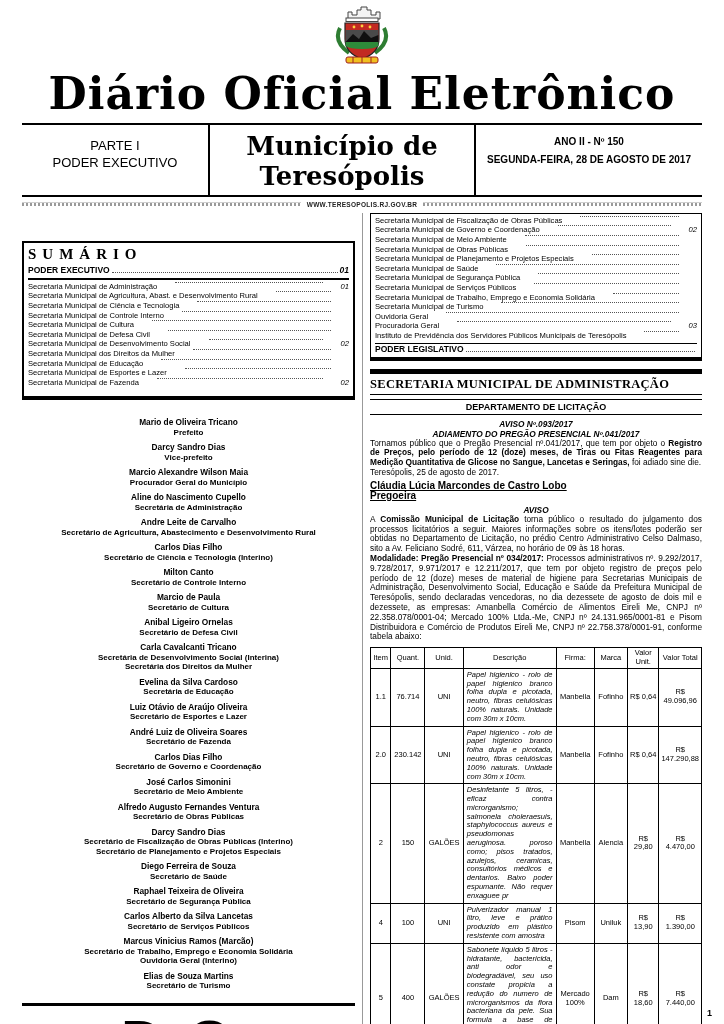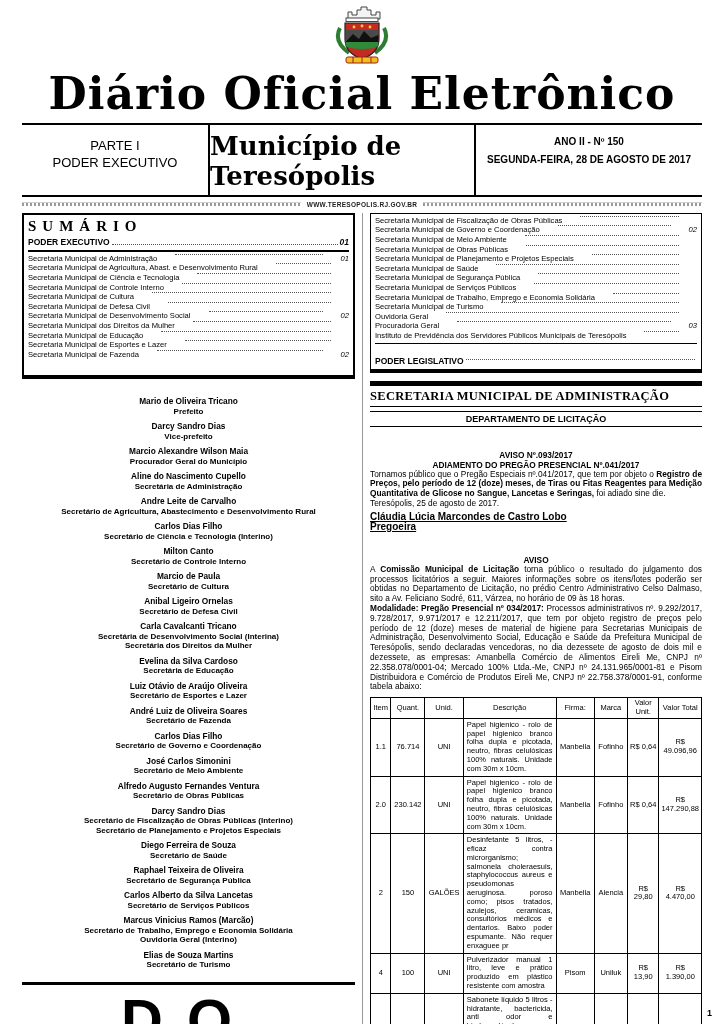--- a/index.html
+++ b/index.html
@@ -18,7 +18,7 @@
   }
   .band{ display:flex; border-top:2px solid #000; border-bottom:2px solid #000; align-items:stretch; }
   .band-left{ width:188px; border-right:2px solid #000; text-align:center; font-size:13px; line-height:1.3; padding:13px 2px; }
-  .band-center{ flex:1; text-align:left; font-family:"DejaVu Serif", serif; font-weight:bold; font-size:26px; padding:6px 0 4px 0; }
+  .band-center{ flex:1; text-align:center; font-family:"DejaVu Serif", serif; font-weight:bold; font-size:26px; padding:6px 0 4px 0; }
   .band-right{ width:228px; border-left:2px solid #000; text-align:center; font-size:10px; font-weight:bold; padding:8px 2px; line-height:1.8; }
   .webline{ display:flex; align-items:center; gap:6px; padding:4px 0 2px 0; }
   .squiggle{ flex:1; height:4px; background:repeating-linear-gradient(90deg,#9a9a9a 0 2px, transparent 2px 4px); border-top:1px solid #cfcfcf; }

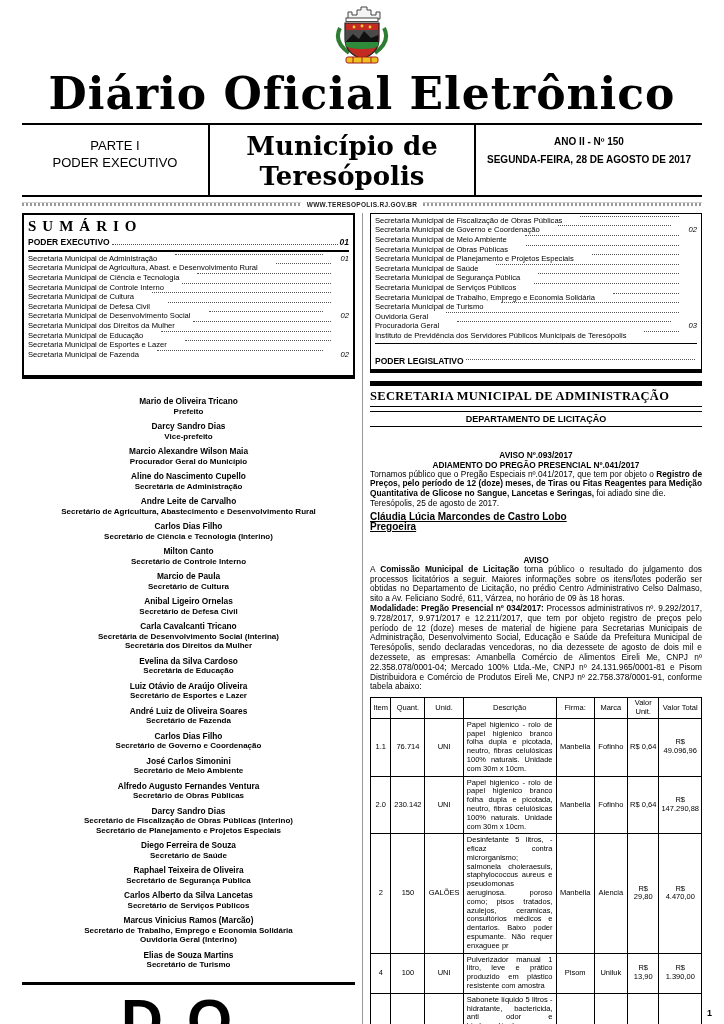--- a/index.html
+++ b/index.html
@@ -30,7 +30,7 @@
   .col-right{ flex:1; padding-left:7px; border-left:1px solid #999; }
 
   
-  .toc-box{ border:2px solid #000; border-bottom:4px solid #000; padding:2px 4px 16px 4px; }
+  .toc-box{ border:2px solid #000; border-bottom:4px solid #000; padding:2px 4px 9px 4px;margin-top:28px; }
   .toc-title{ font-family:"Liberation Serif", serif; font-weight:bold; font-size:15px; letter-spacing:6px; padding:1px 0 2px 0; }
   .toc-exec{ display:flex; align-items:flex-end; font-weight:bold; font-size:8.5px; border-bottom:2.5px solid #000; padding:0 0 3px 0; margin-bottom:2px; }
   .toc-row{ display:flex; align-items:flex-start; font-size:7.6px; line-height:9.6px;gap:16px; }

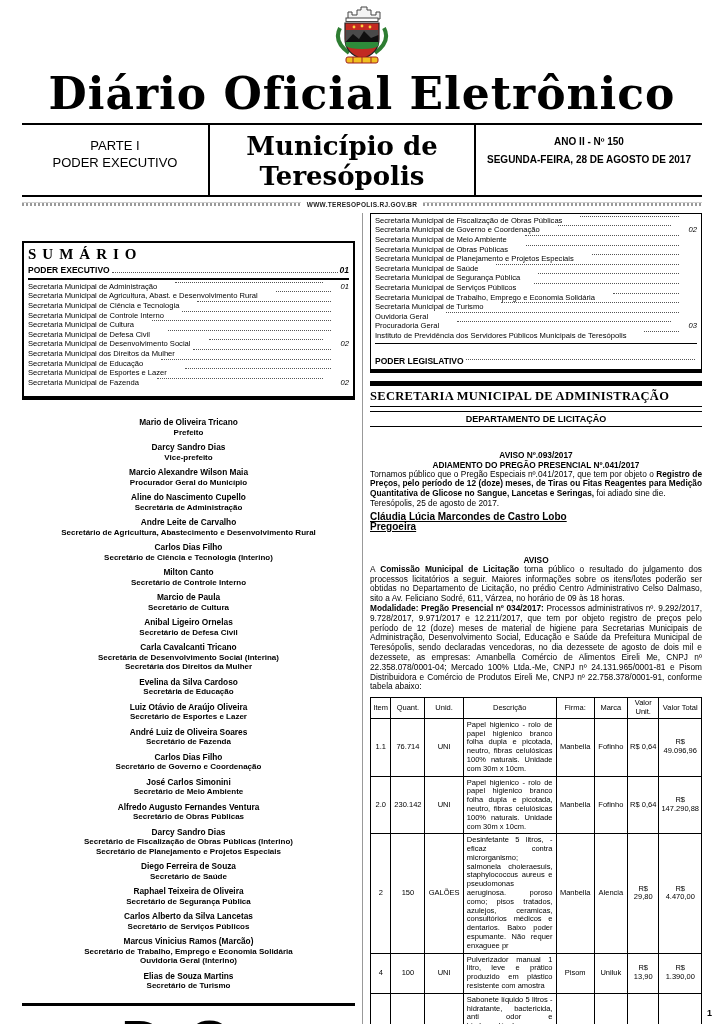--- a/index.html
+++ b/index.html
@@ -38,7 +38,7 @@
   .dots{ flex:1; border-bottom:1px dotted #555; margin:0 2px 2px 2px; min-width:6px; }
   .toc-page{ white-space:nowrap;font-style:italic; }
   .toc-box-right{ border:1.5px solid #000; border-bottom:4px solid #000; padding:2px 4px 0 4px; }
-  .toc-leg{ display:flex; align-items:center; font-weight:bold; font-size:8.5px; border-top:1.5px solid #000; margin-top:2px; padding:12px 0 3px 0; }
+  .toc-leg{ display:flex; align-items:flex-end; font-weight:bold; font-size:8.5px; border-top:1.5px solid #000; margin-top:2px; padding:0 0 3px 0; }
 
   
   .officials{ text-align:center; padding:18px 0 6px 0; }

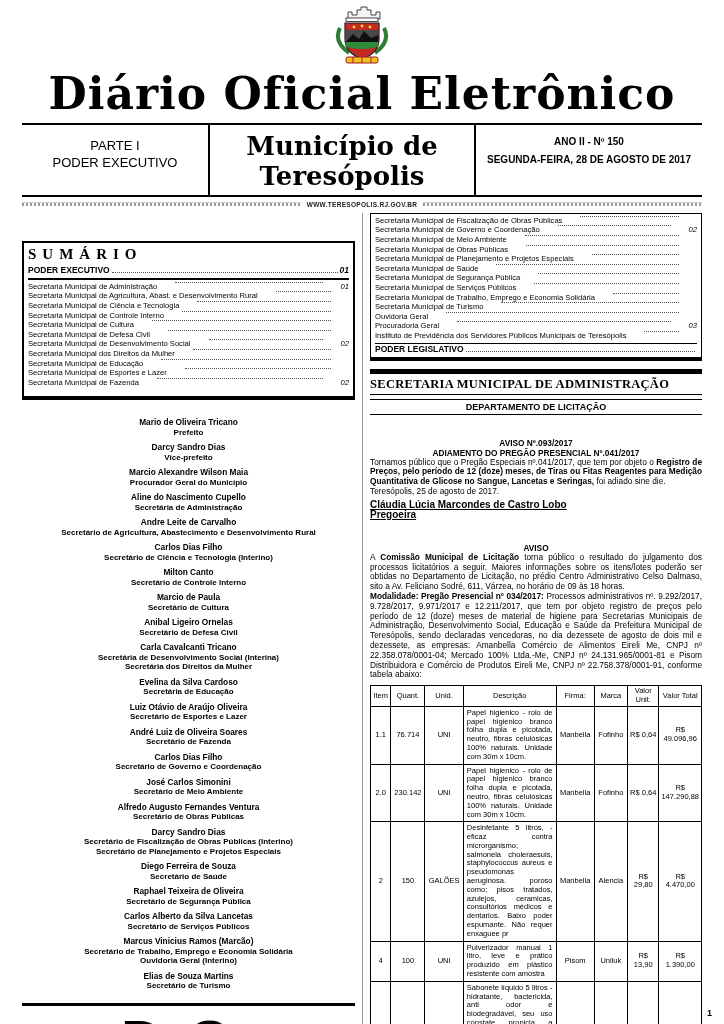--- a/index.html
+++ b/index.html
@@ -54,7 +54,7 @@
   .sec-bar{ height:5px; background:#000; margin-top:8px; }
   .sec-title{ font-family:"Liberation Serif", serif; font-weight:bold; font-size:12.5px; letter-spacing:.3px; border-bottom:1.5px solid #000; padding:3px 0 2px 0; }
   .dept{ text-align:center; font-weight:bold; font-size:9px; border-top:1.5px solid #000; border-bottom:1.5px solid #000; padding:2px 0; margin-top:4px; }
-  .notice-title{ text-align:center; font-weight:bold; font-size:8.3px; line-height:10px; margin-top:23px; }
+  .notice-title{ text-align:center; font-weight:bold; font-size:8.3px; line-height:10px; margin-top:4px;font-style:italic; }
   .body-text{ font-size:8.3px; line-height:9.8px; text-align:justify; }
   .mt2{ margin-top:0; }
   .signoff{ font-weight:bold; font-size:10px; line-height:10px; margin-top:3px; white-space:pre-line;text-decoration:underline; }

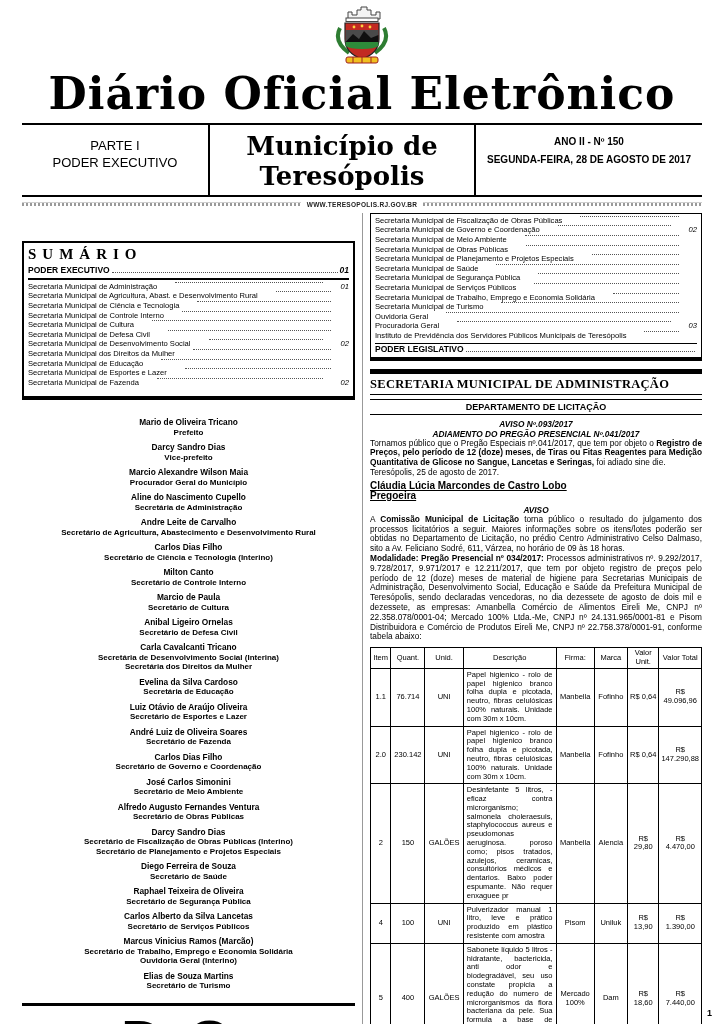--- a/index.html
+++ b/index.html
@@ -370,7 +370,7 @@
         <div>AVISO Nº.093/2017</div>
         <div>ADIAMENTO DO PREGÃO PRESENCIAL Nº.041/2017</div>
       </div>
-      <div class="body-text"><span>Tornamos público que o Pregão Especiais nº.041/2017, que tem por objeto o </span><b>Registro de Preços, pelo período de 12 (doze) meses, de Tiras ou Fitas Reagentes para Medição Quantitativa de Glicose no Sangue, Lancetas e Seringas,</b><span> foi adiado sine die.</span></div>
+      <div class="body-text"><span>Tornamos público que o Pregão Presencial nº.041/2017, que tem por objeto o </span><b>Registro de Preços, pelo período de 12 (doze) meses, de Tiras ou Fitas Reagentes para Medição Quantitativa de Glicose no Sangue, Lancetas e Seringas,</b><span> foi adiado sine die.</span></div>
       <div class="body-text">Teresópolis, 25 de agosto de 2017.</div>
       <div class="signoff">Cláudia Lúcia Marcondes de Castro Lobo</div>
       <div class="signoff" style="margin-top:0;">Pregoeira</div>

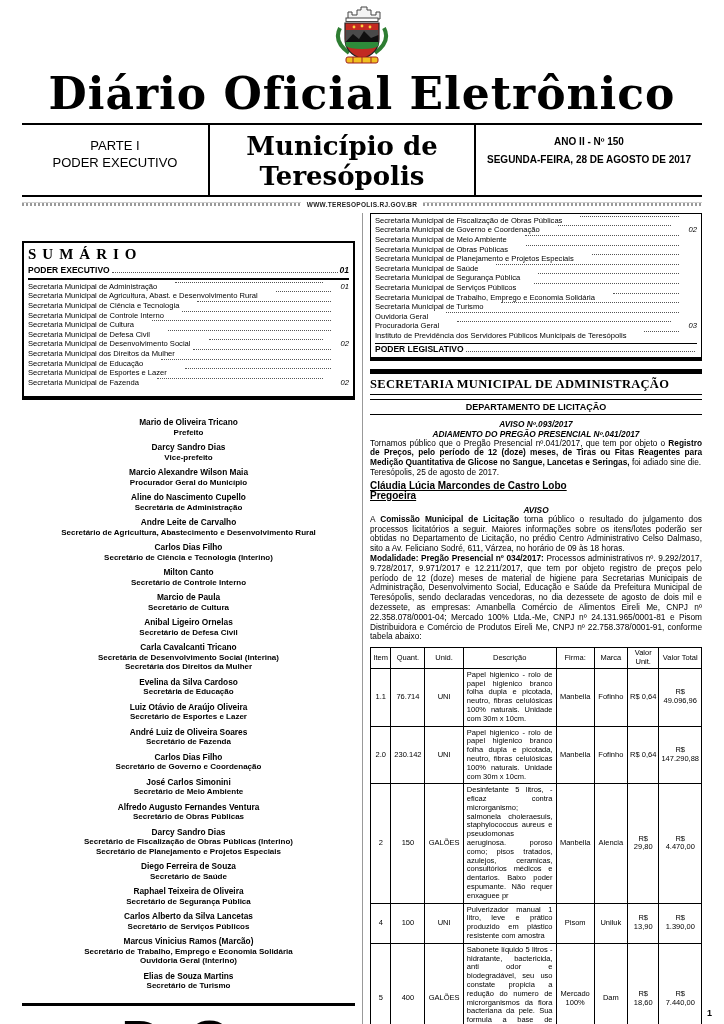--- a/index.html
+++ b/index.html
@@ -63,7 +63,7 @@
   table.results{ border-collapse:collapse; width:100%; margin-top:5px; font-size:7.5px; line-height:8.8px; }
   table.results th, table.results td{ border:1px solid #000; padding:1px 2px; text-align:center; vertical-align:middle; }
   table.results th{ font-weight:normal; }
-  table.results td.desc{ text-align:justify; padding:2px 3px; }
+  table.results td.desc{ text-align:justify; padding:2px 3px;font-style:italic; }
   .page-num{ position:absolute; right:12px; bottom:6px; font-size:9px; font-weight:bold; }
 </style>
 </head>

